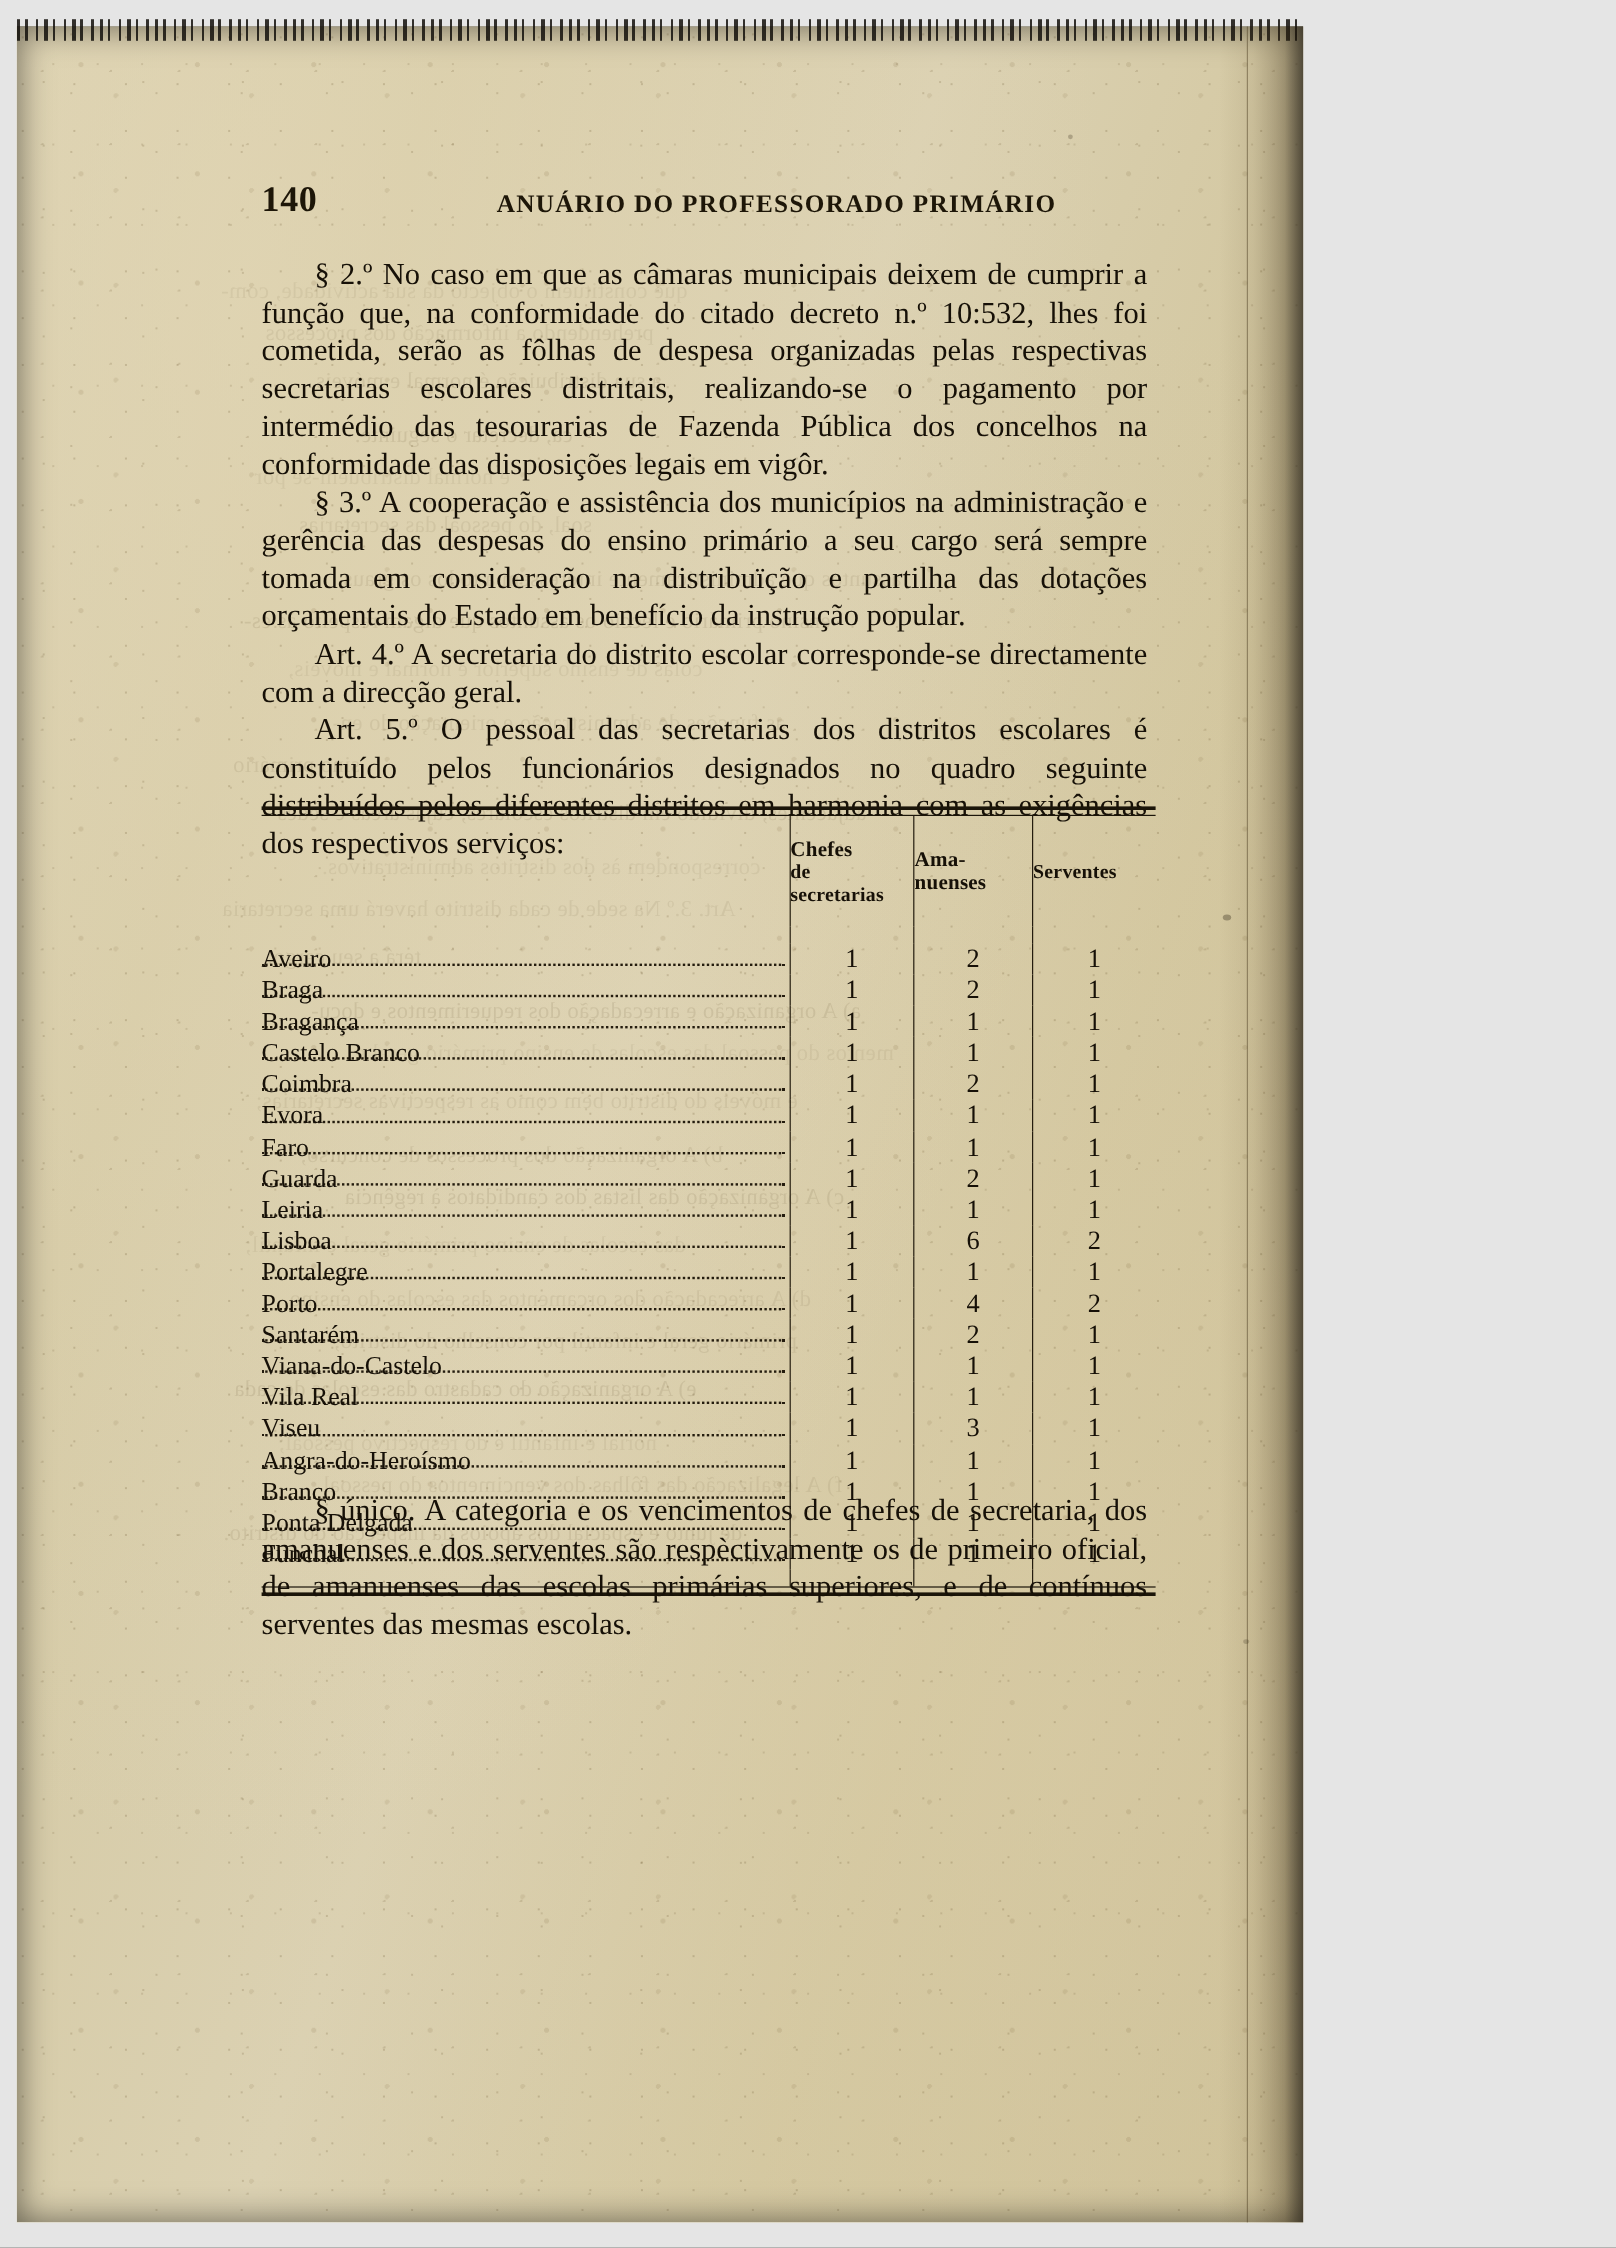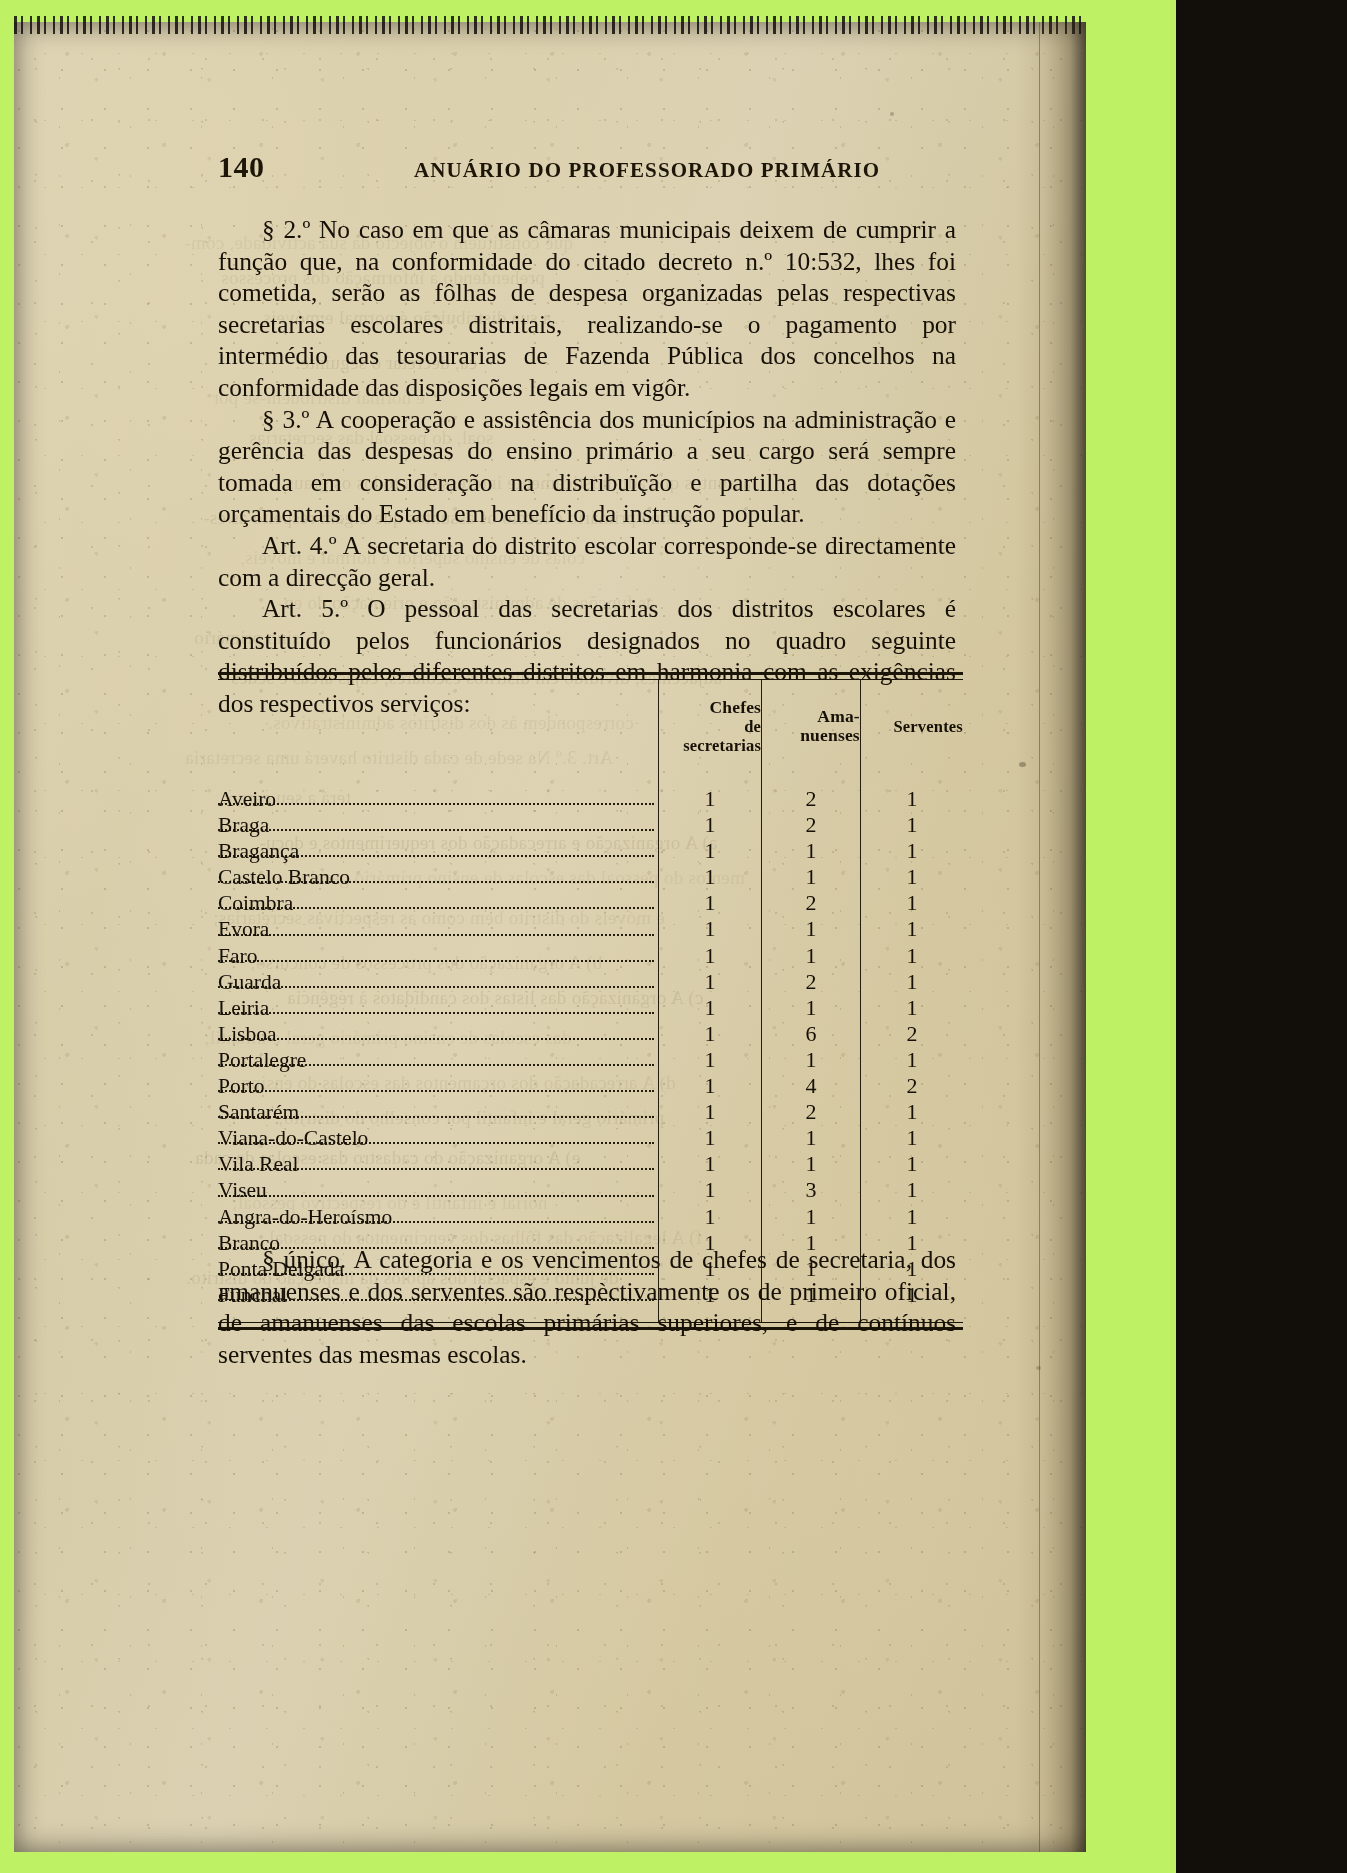--- a/index.html
+++ b/index.html
@@ -12,8 +12,8 @@
   
   #scan{
     position:absolute;
-    left:0;top:0;width:1176px;height:1873px;
-    background:#bef264;
+    left:0;top:0;width:1347px;height:1873px;
+    background:#e5e5e5;
   }
   #page{
     position:absolute;

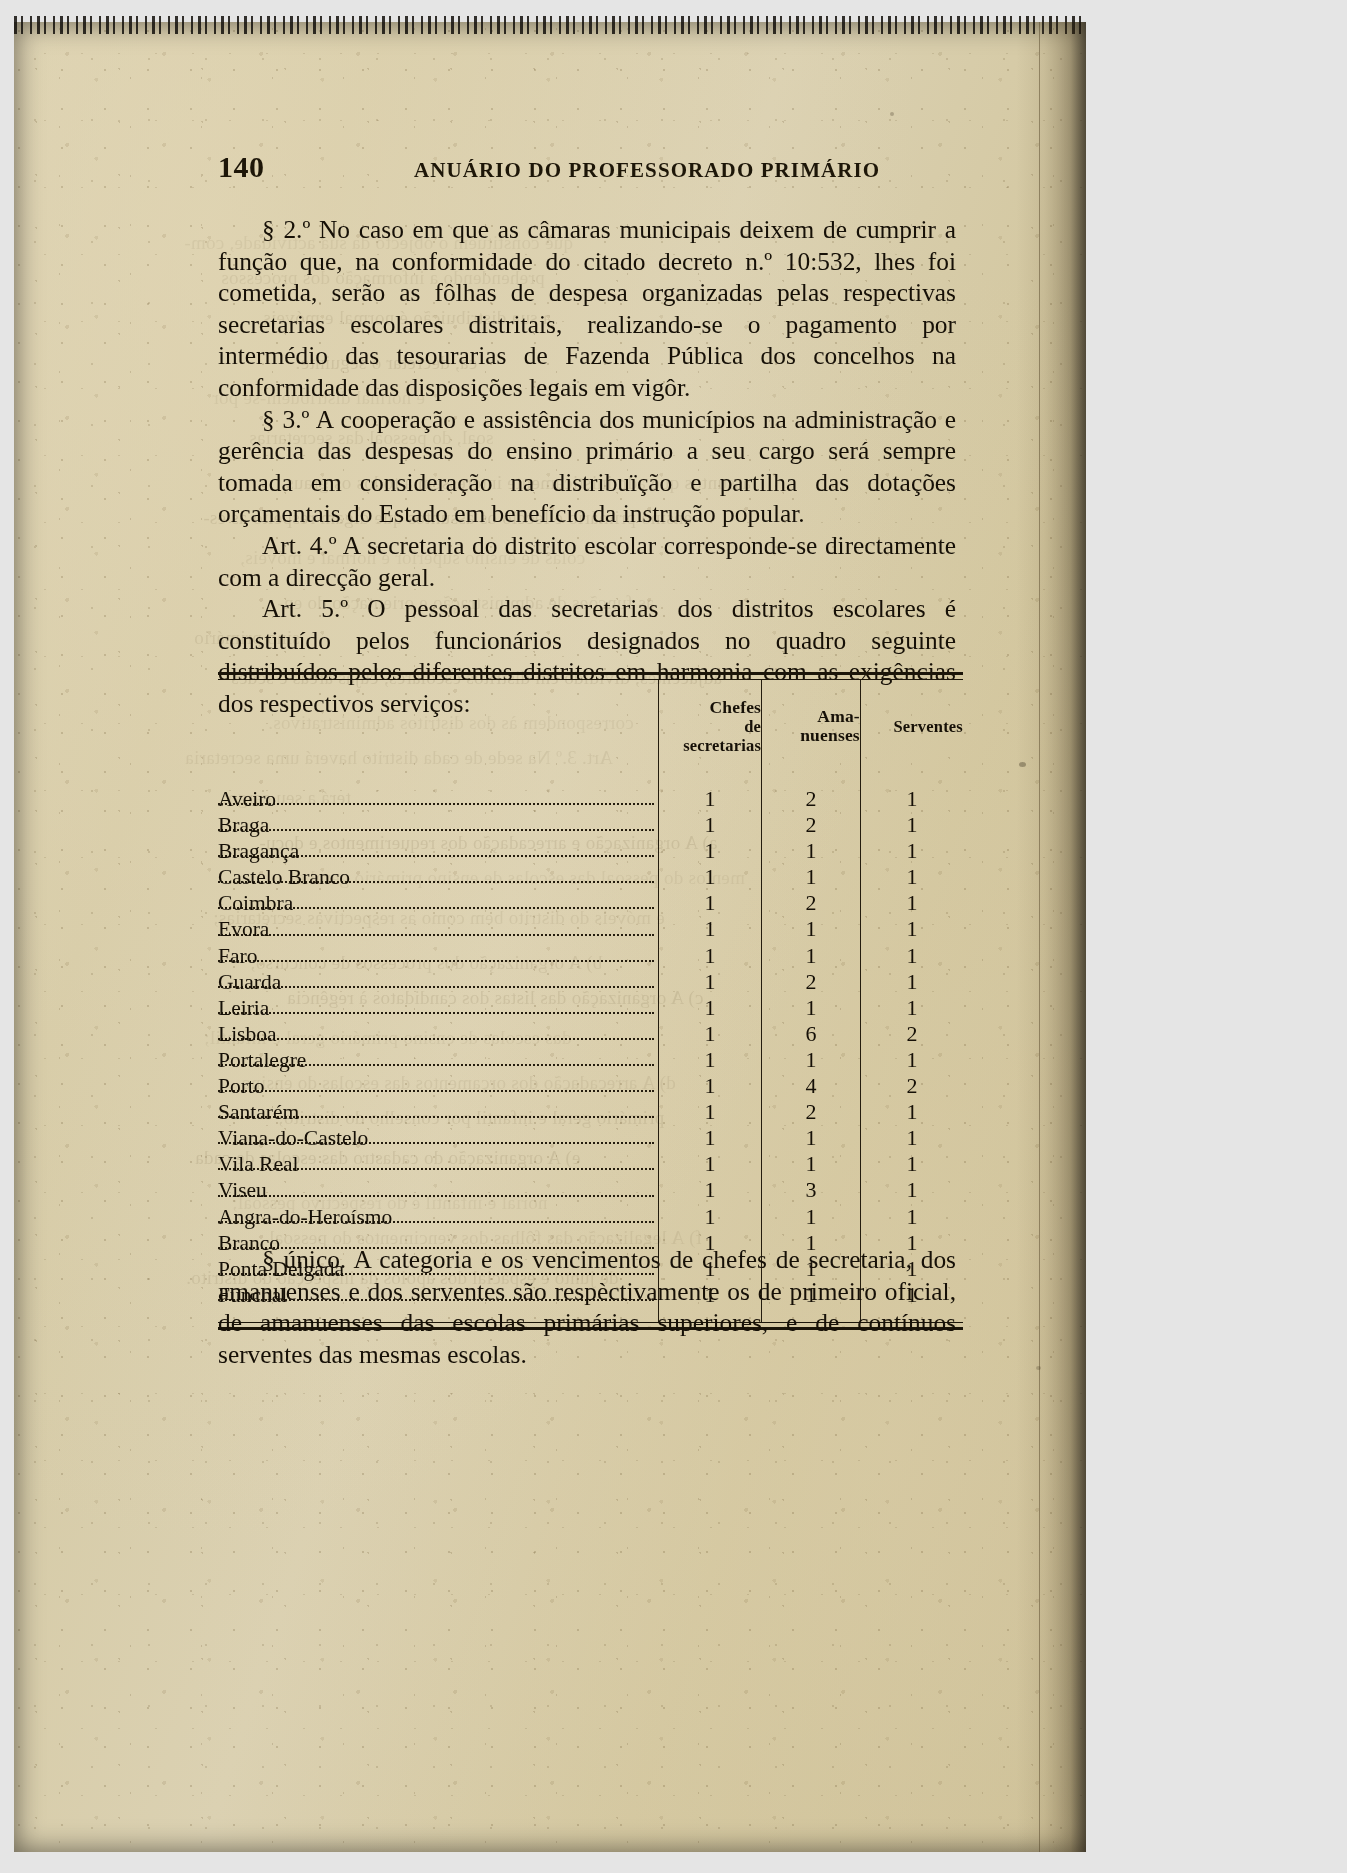--- a/index.html
+++ b/index.html
@@ -117,7 +117,7 @@
     font-weight:bold;
     font-size:16.5px;
     line-height:19px;
-    text-align:right;
+    text-align:left;
     vertical-align:middle;
     height:92px;
     padding:4px 6px 6px 6px;

